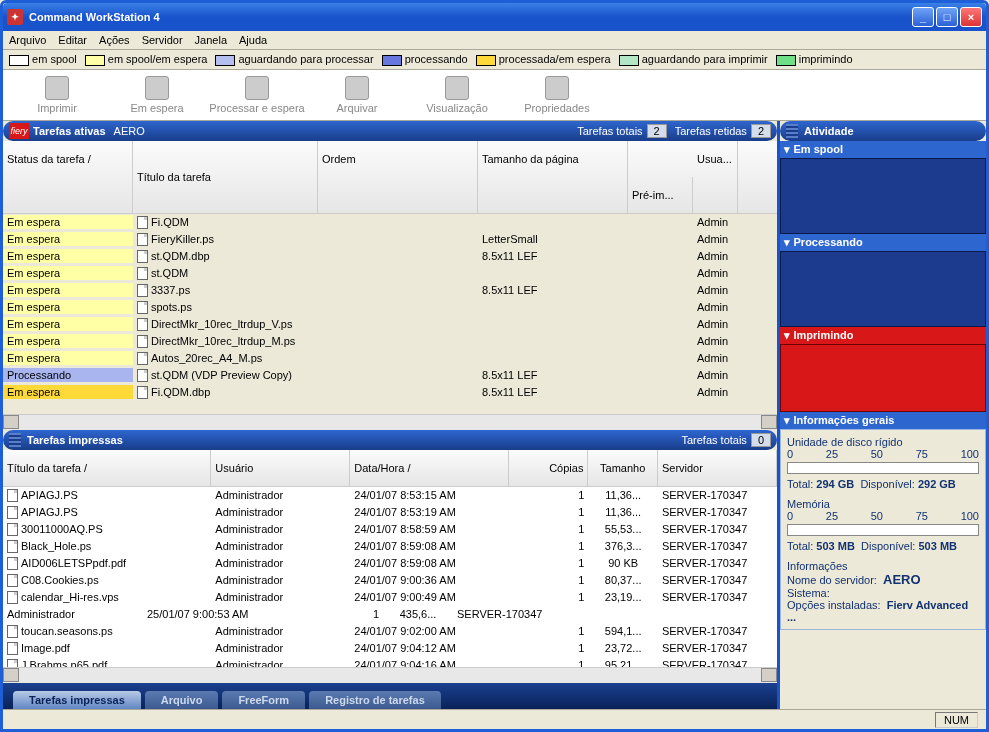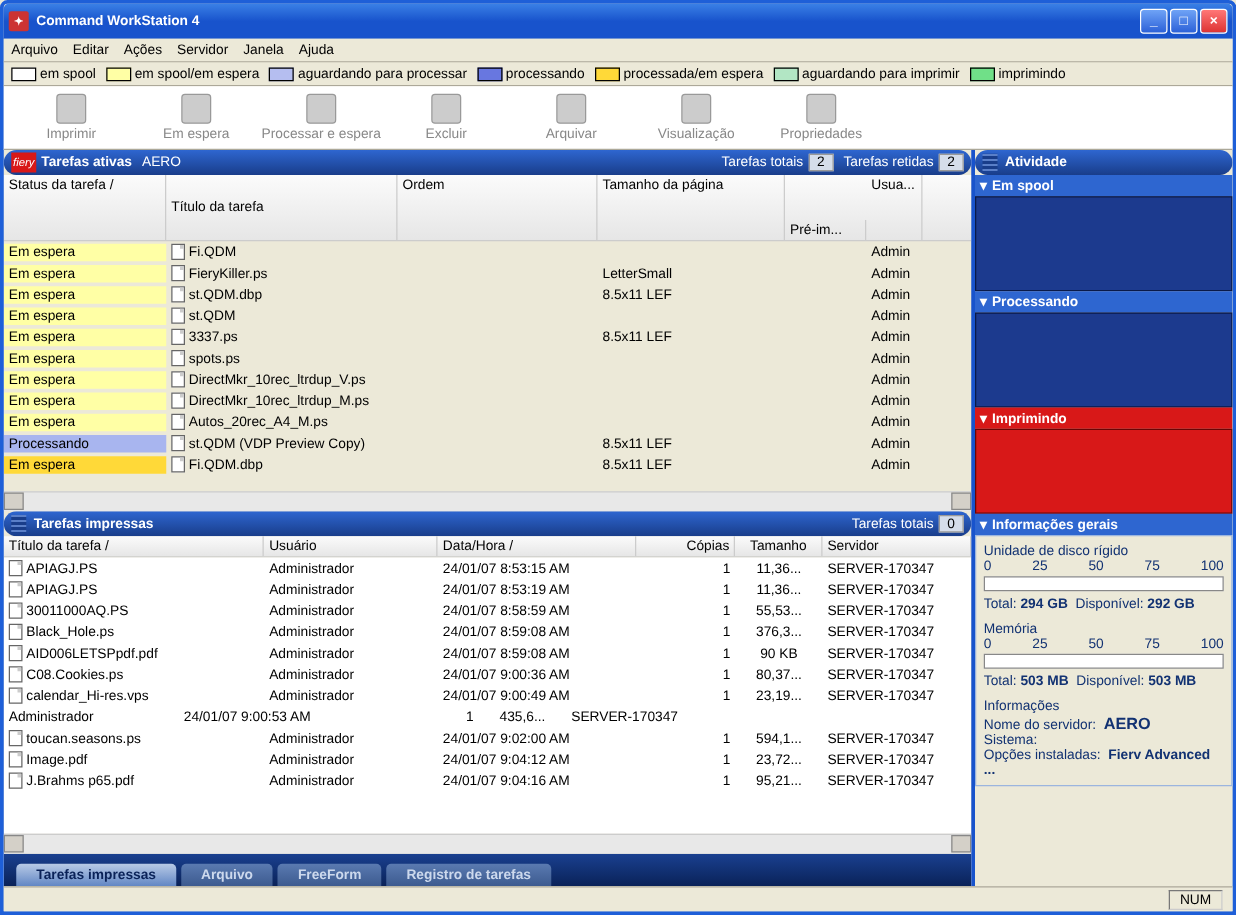--- a/index.html
+++ b/index.html
@@ -110,10 +110,6 @@
       </div>
       <div class="tool">
         <div class="ticon"></div>
-        <div>Excluir</div>
-      </div>
-      <div class="tool">
-        <div class="ticon"></div>
         <div>Arquivar</div>
       </div>
       <div class="tool">

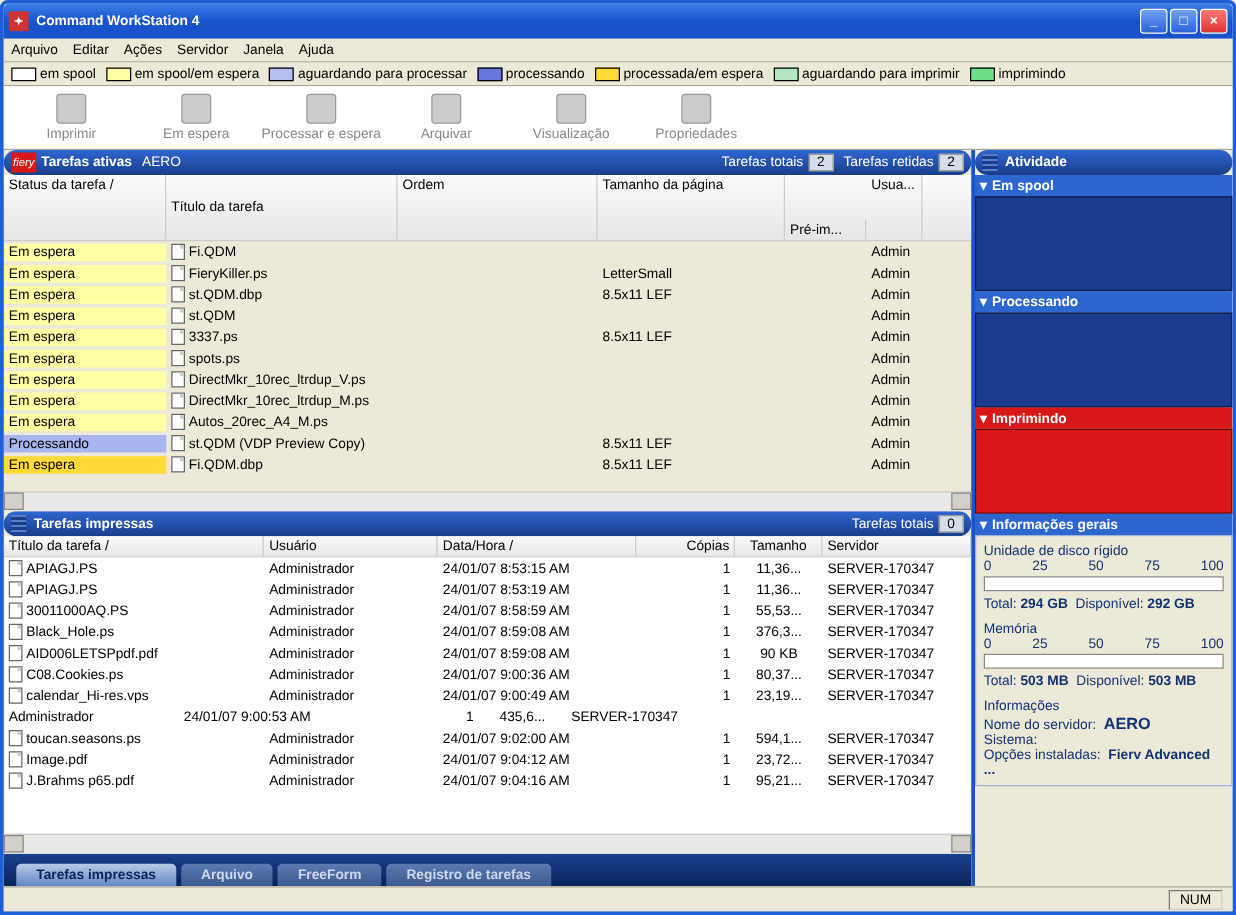--- a/index.html
+++ b/index.html
@@ -25,7 +25,7 @@
 .panel-head .spacer { flex: 1; }
 .count-box { background: #d5ddea; color: #000; padding: 0 6px; margin-left: 4px; border: 1px solid #999; min-width:16px; text-align:center;}
 .grid-head { background: linear-gradient(#fbfbfb,#e6e6e6); display: flex; border-bottom: 1px solid #ccc; }
-.gh { padding: 2px 4px; border-right: 1px solid #ccc; overflow: hidden; white-space: nowrap;}
+.gh { padding: 12px 4px; border-right: 1px solid #ccc; overflow: hidden; white-space: nowrap;}
 .row { display: flex; height: 17px; align-items: center; }
 .cell { padding: 1px 4px; overflow: hidden; white-space: nowrap; }
 .c-status { width: 130px; }

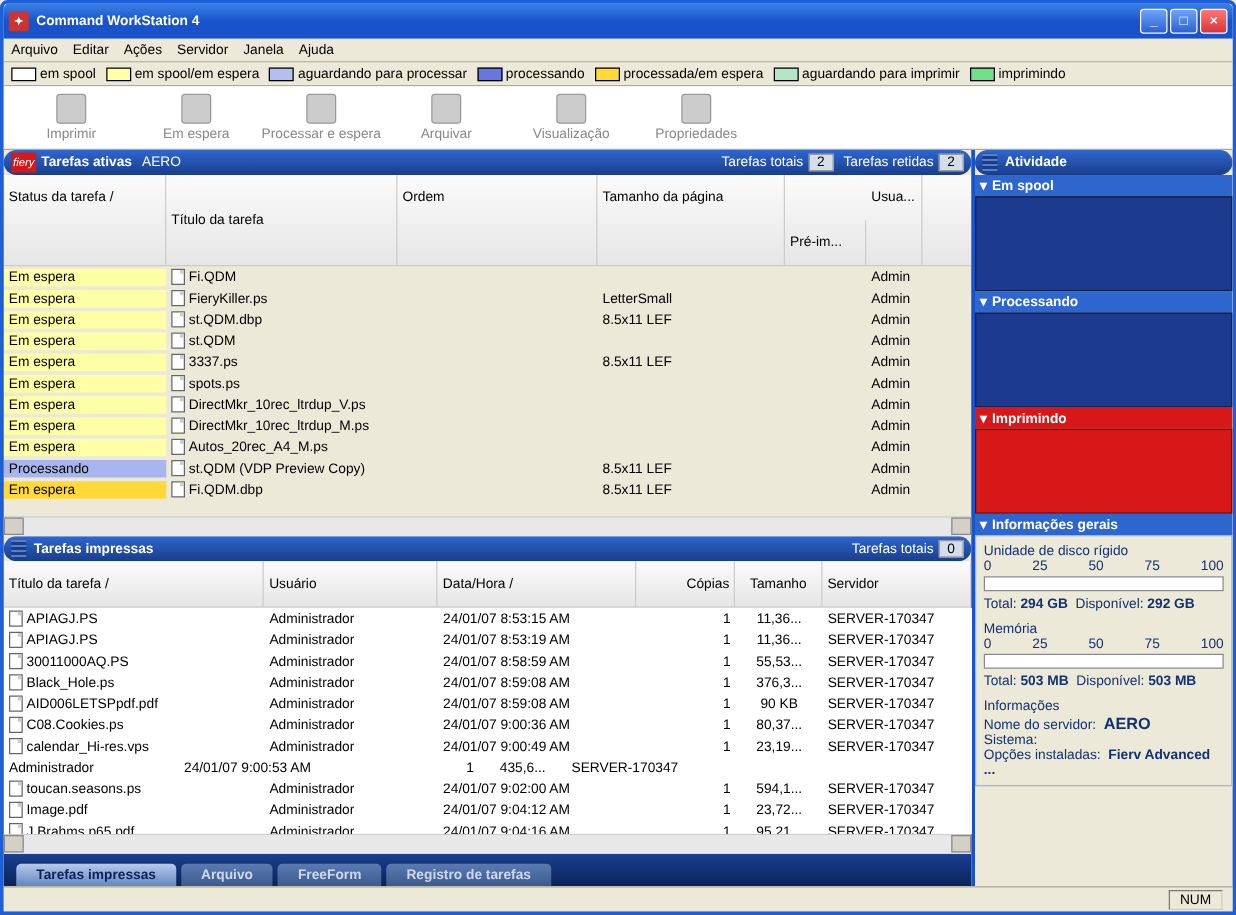--- a/index.html
+++ b/index.html
@@ -366,7 +366,7 @@
           </div>
           <div class="row">
             <div class="cell c2-user">Administrador</div>
-            <div class="cell c2-date">24/01/07  9:00:53 AM</div>
+            <div class="cell c2-date">25/01/07  9:00:53 AM</div>
             <div class="cell c2-cop">1</div>
             <div class="cell c2-tam">435,6...</div>
             <div class="cell c2-serv">SERVER-170347</div>

